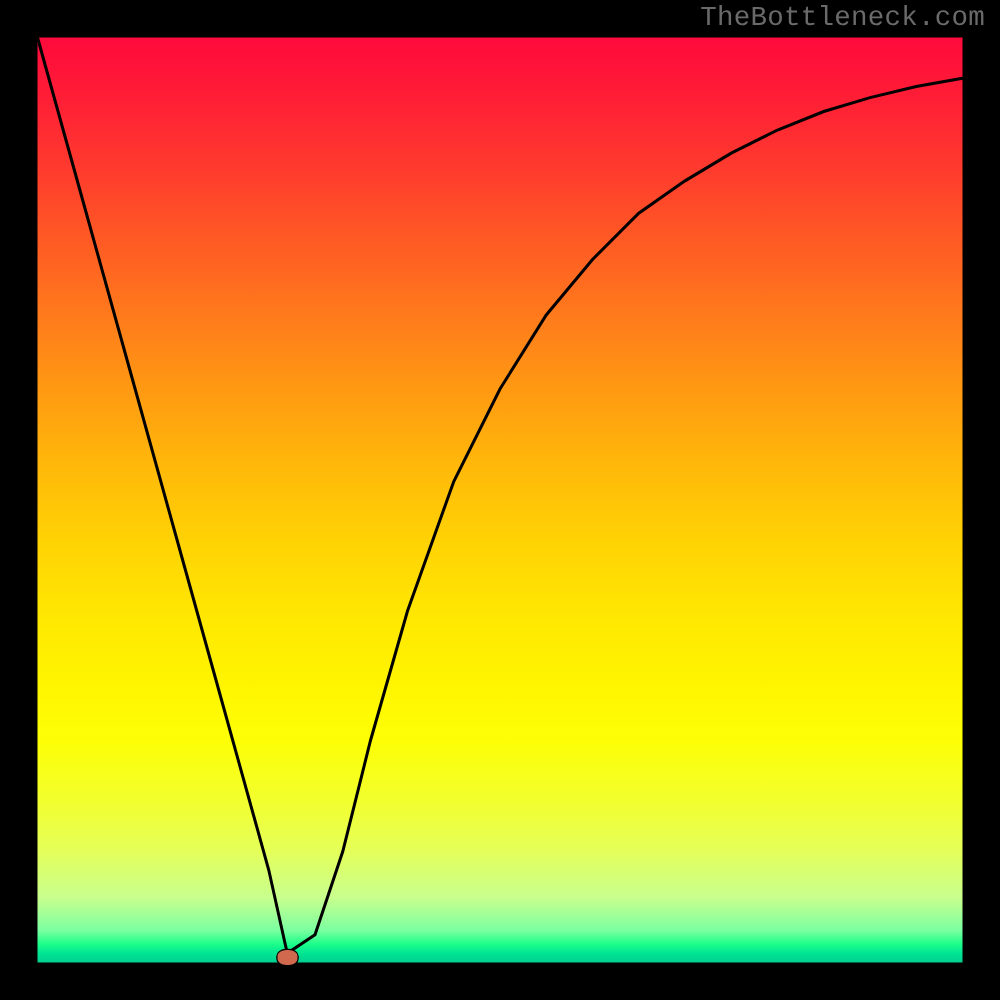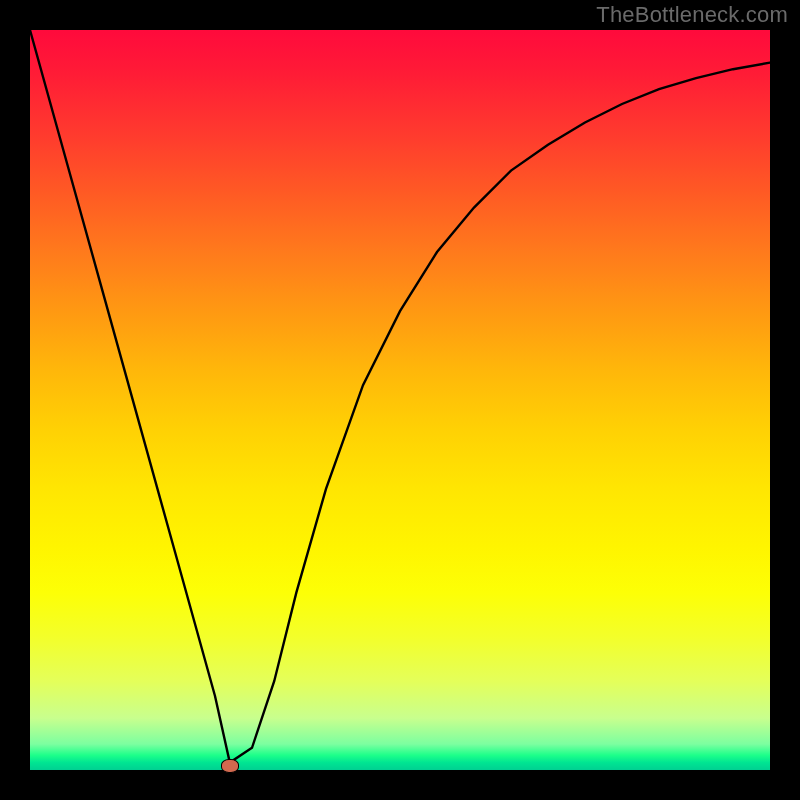--- a/index.html
+++ b/index.html
@@ -15,6 +15,7 @@
     width: 800px;
     height: 800px;
     background: #000;
+    font-family: Liberation Mono, monospace;
   }
   .watermark {
     position: absolute;

